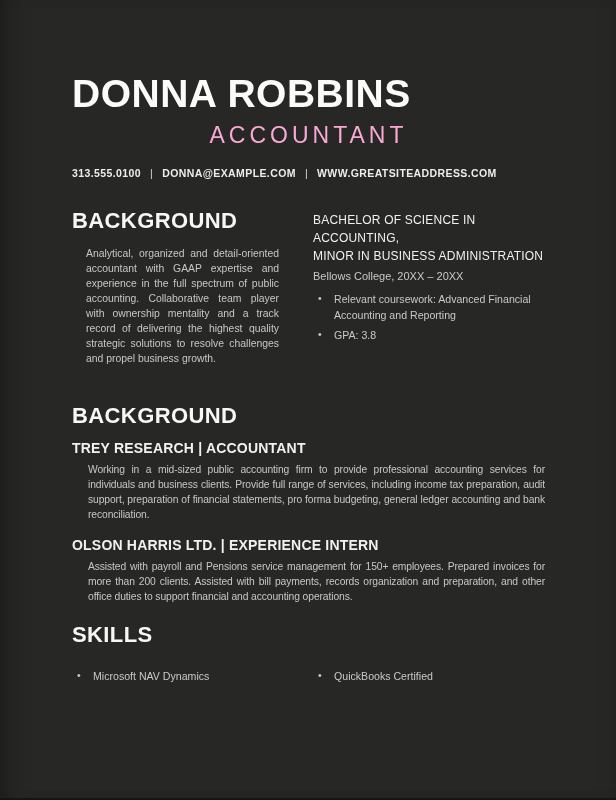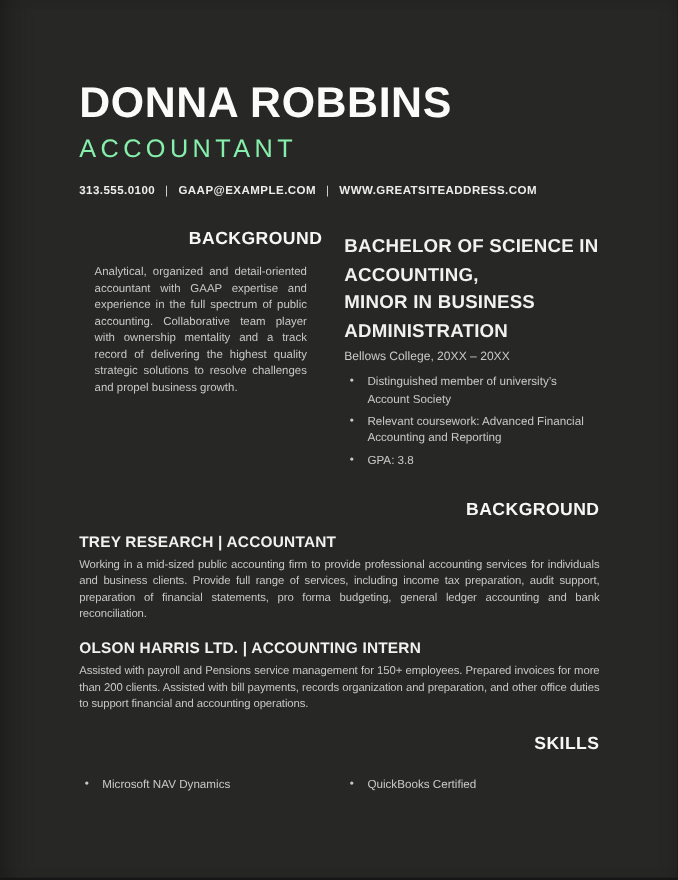--- a/index.html
+++ b/index.html
@@ -35,7 +35,8 @@
     line-height: 1.1;
     font-weight: 400;
     letter-spacing: 4px;
-    color: #86efac;
+    color: #f9a8d4;
+    text-align: center;
   }
   .contact {
     margin-top: 19px;

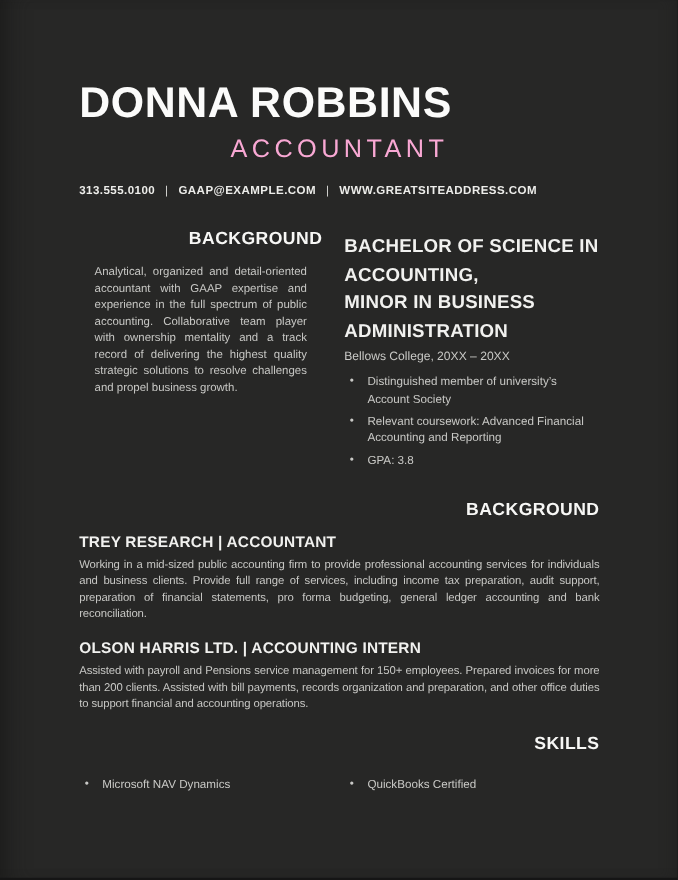--- a/index.html
+++ b/index.html
@@ -149,7 +149,7 @@
     <h1 class="name">DONNA ROBBINS</h1>
     <div class="subtitle">ACCOUNTANT</div>
     <div class="contact">
-      <span>313.555.0100</span><span class="sep">|</span><span>GAAP@EXAMPLE.COM</span><span class="sep">|</span><span>WWW.GREATSITEADDRESS.COM</span>
+      <span>313.555.0100</span><span class="sep">|</span><span>DONNA@EXAMPLE.COM</span><span class="sep">|</span><span>WWW.GREATSITEADDRESS.COM</span>
     </div>
   </header>
 

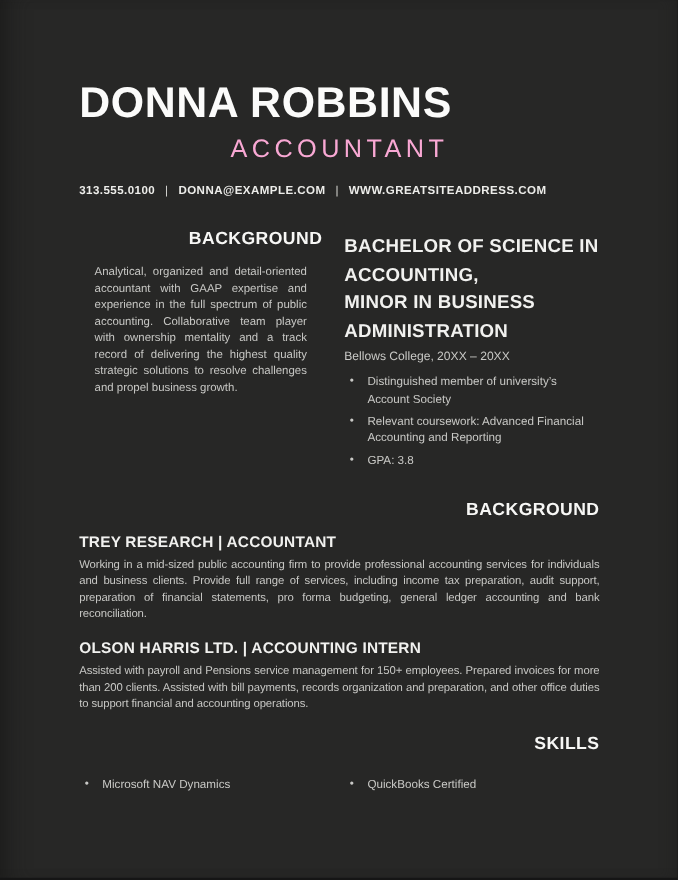--- a/index.html
+++ b/index.html
@@ -55,12 +55,11 @@
   
   h2.section-heading {
     margin: 0 0 11px 0;
-    font-size: 16px;
+    font-size: 22px;
     line-height: 1.1;
     font-weight: 700;
     letter-spacing: 0.4px;
     color: #f7f7f5;
-    text-align: right;
   }
   
   .two-col {

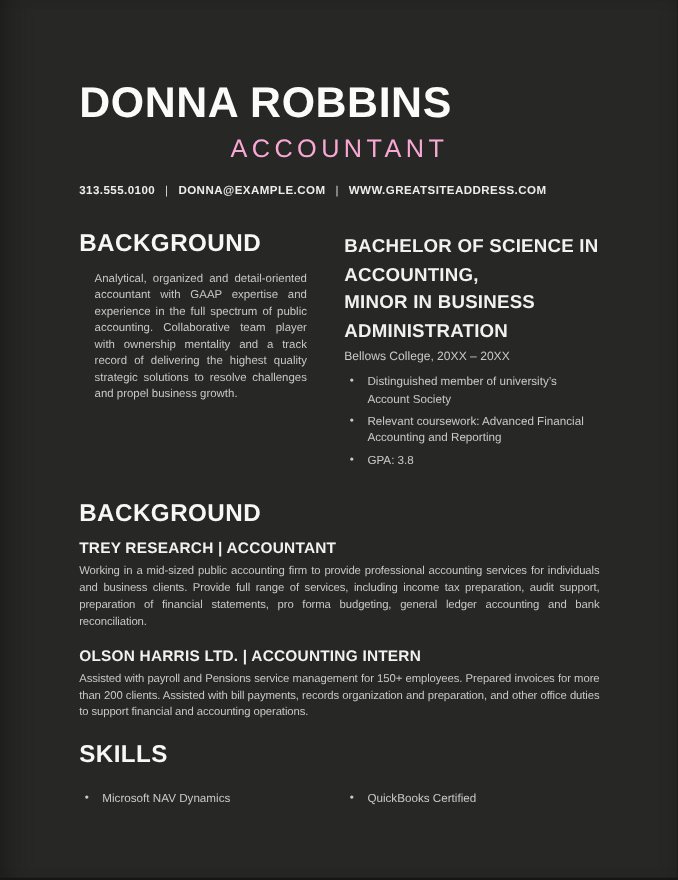--- a/index.html
+++ b/index.html
@@ -79,9 +79,9 @@
   
   .degree {
     margin: 2px 0 0 0;
-    font-size: 17px;
+    font-size: 12px;
     line-height: 1.5;
-    font-weight: 700;
+    font-weight: 400;
     letter-spacing: 0.2px;
     color: #f1f1ef;
   }

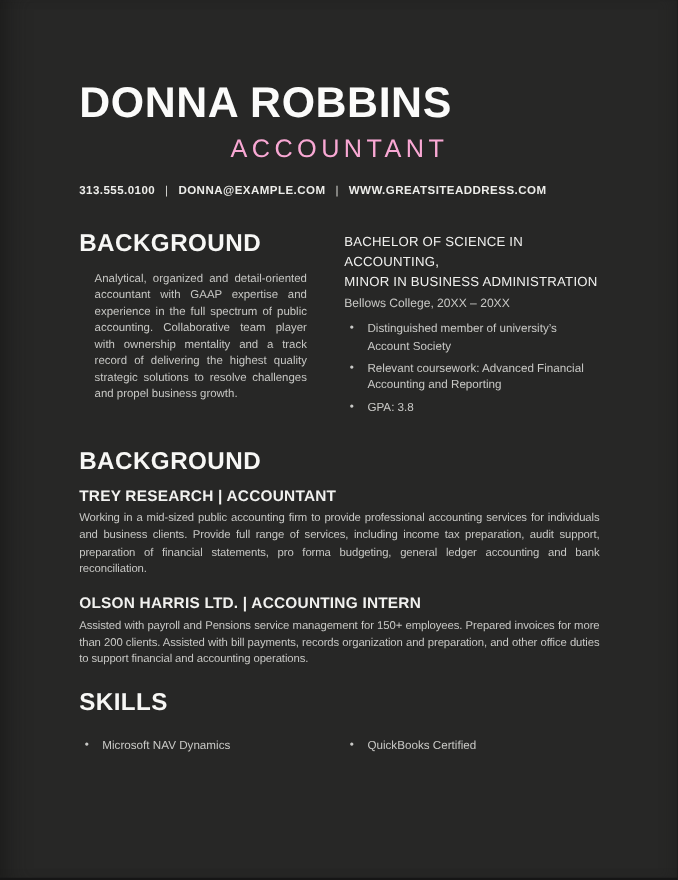--- a/index.html
+++ b/index.html
@@ -165,7 +165,6 @@
       </div>
       <div class="school">Bellows College,  20XX – 20XX</div>
       <ul class="bullets">
-        <li>Distinguished  member of university’s Account Society</li>
         <li>Relevant coursework:  Advanced Financial Accounting  and Reporting</li>
         <li>GPA: 3.8</li>
       </ul>

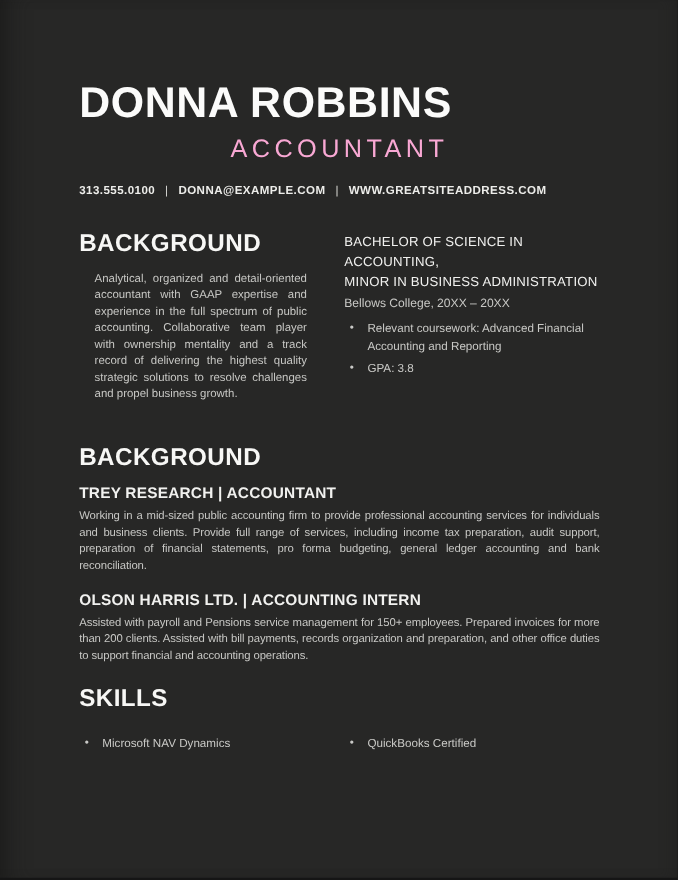--- a/index.html
+++ b/index.html
@@ -126,7 +126,7 @@
     color: #c9c9c6;
   }
   .job-desc {
-    margin: 6px 0 0 0;
+    margin: 6px 0 0 16px;
     font-size: 10.3px;
     line-height: 1.47;
     letter-spacing: -0.1px;

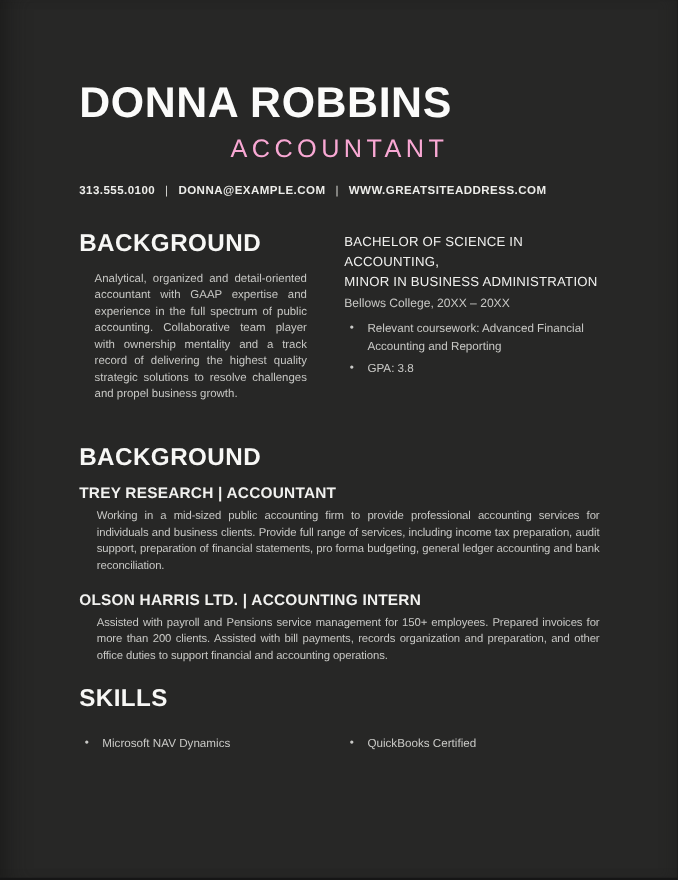--- a/index.html
+++ b/index.html
@@ -181,7 +181,7 @@
 
 
     <article class="job">
-      <h3 class="job-title">OLSON HARRIS LTD. | ACCOUNTING INTERN</h3>
+      <h3 class="job-title">OLSON HARRIS LTD. | EXPERIENCE INTERN</h3>
       <p class="job-desc">Assisted with payroll and Pensions service management for 150+ employees. Prepared invoices for more than 200 clients. Assisted with bill payments, records organization and preparation, and other office duties to support financial and accounting operations.</p>
     </article>
   </section>

